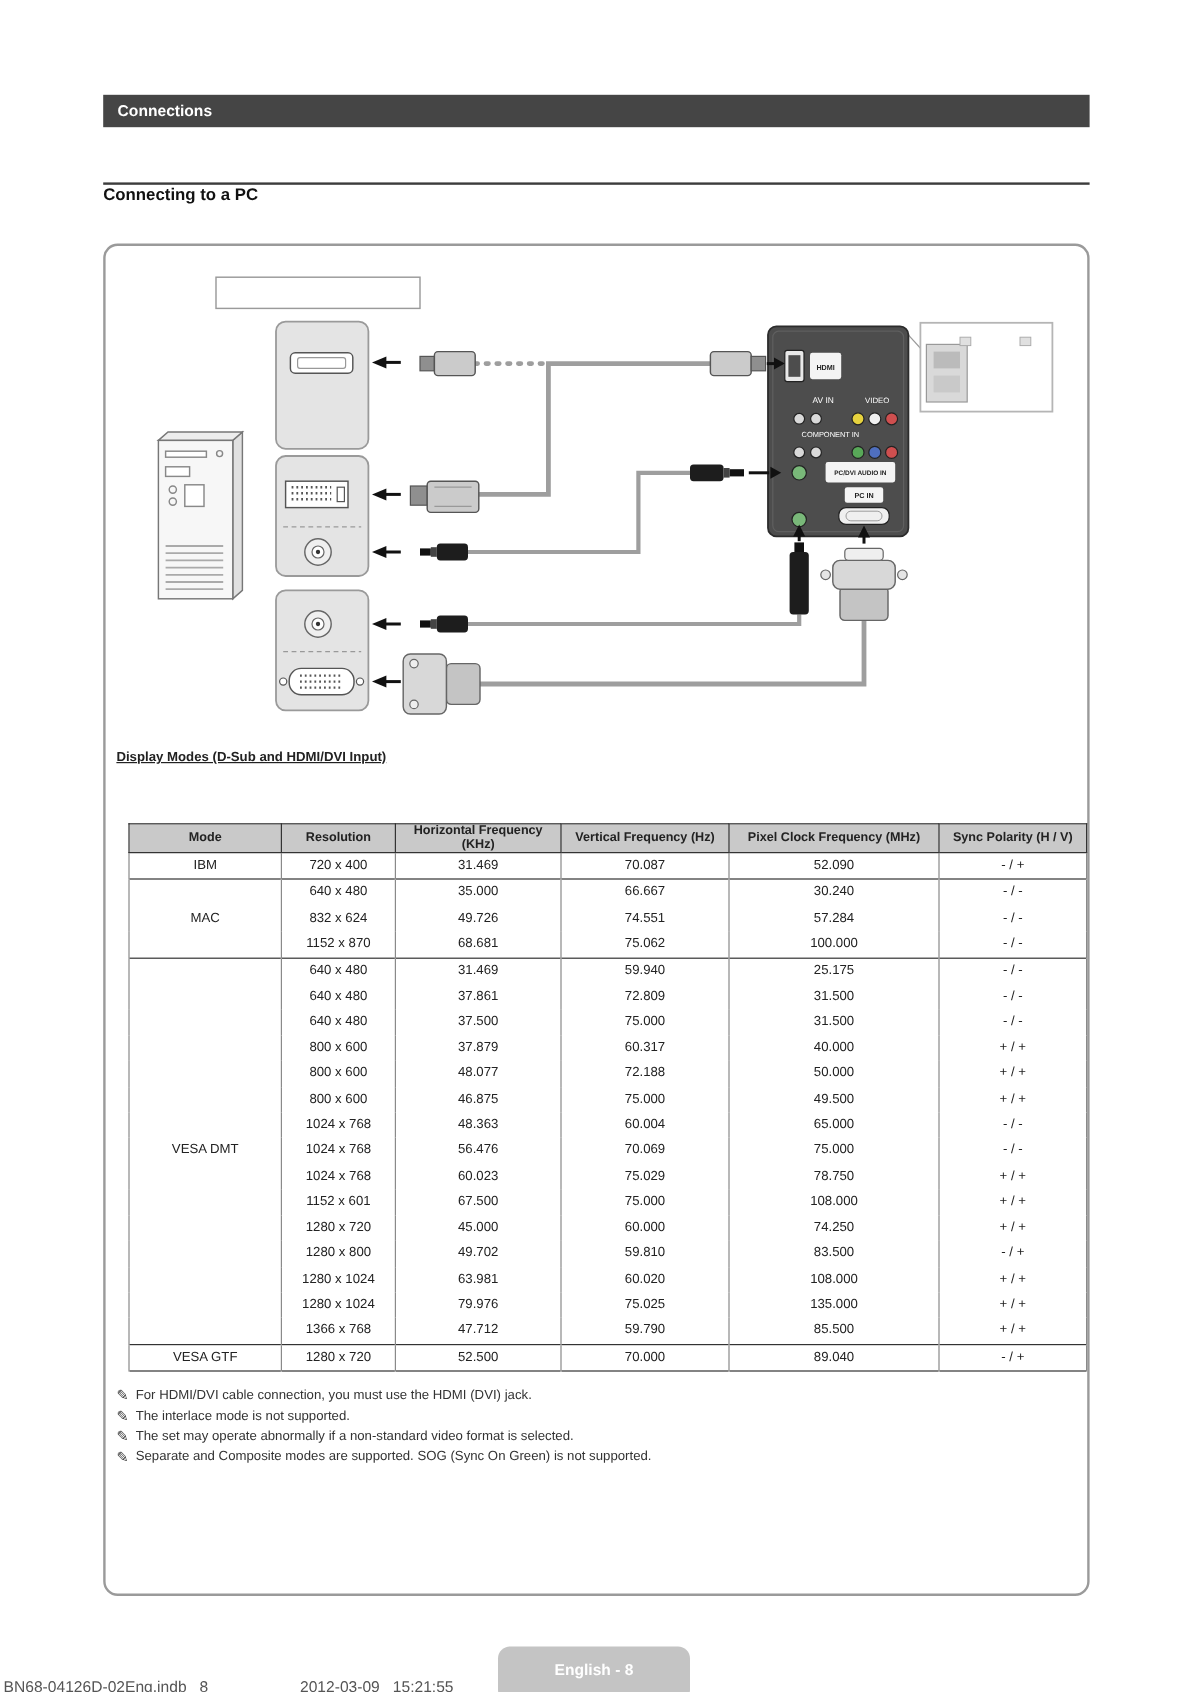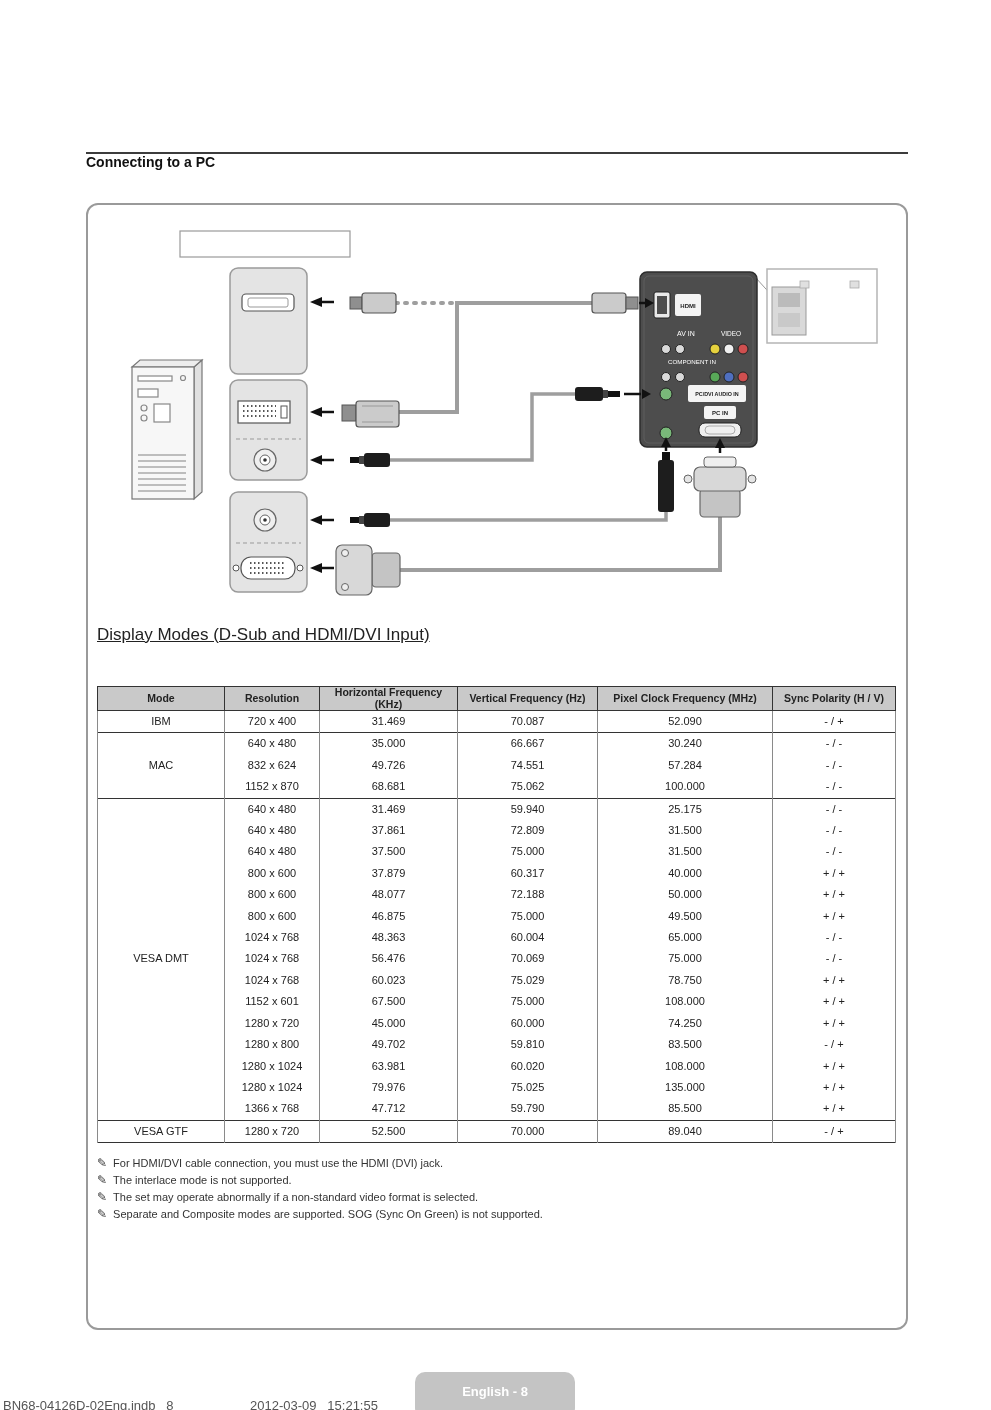--- a/index.html
+++ b/index.html
@@ -45,6 +45,9 @@
 
 <div class="page">
 
+  <div class="chapter-bar">
+    <span>Connections</span>
+  </div>
 
   <div class="section-head">Connecting to a PC</div>
   <div class="head-rule"></div>

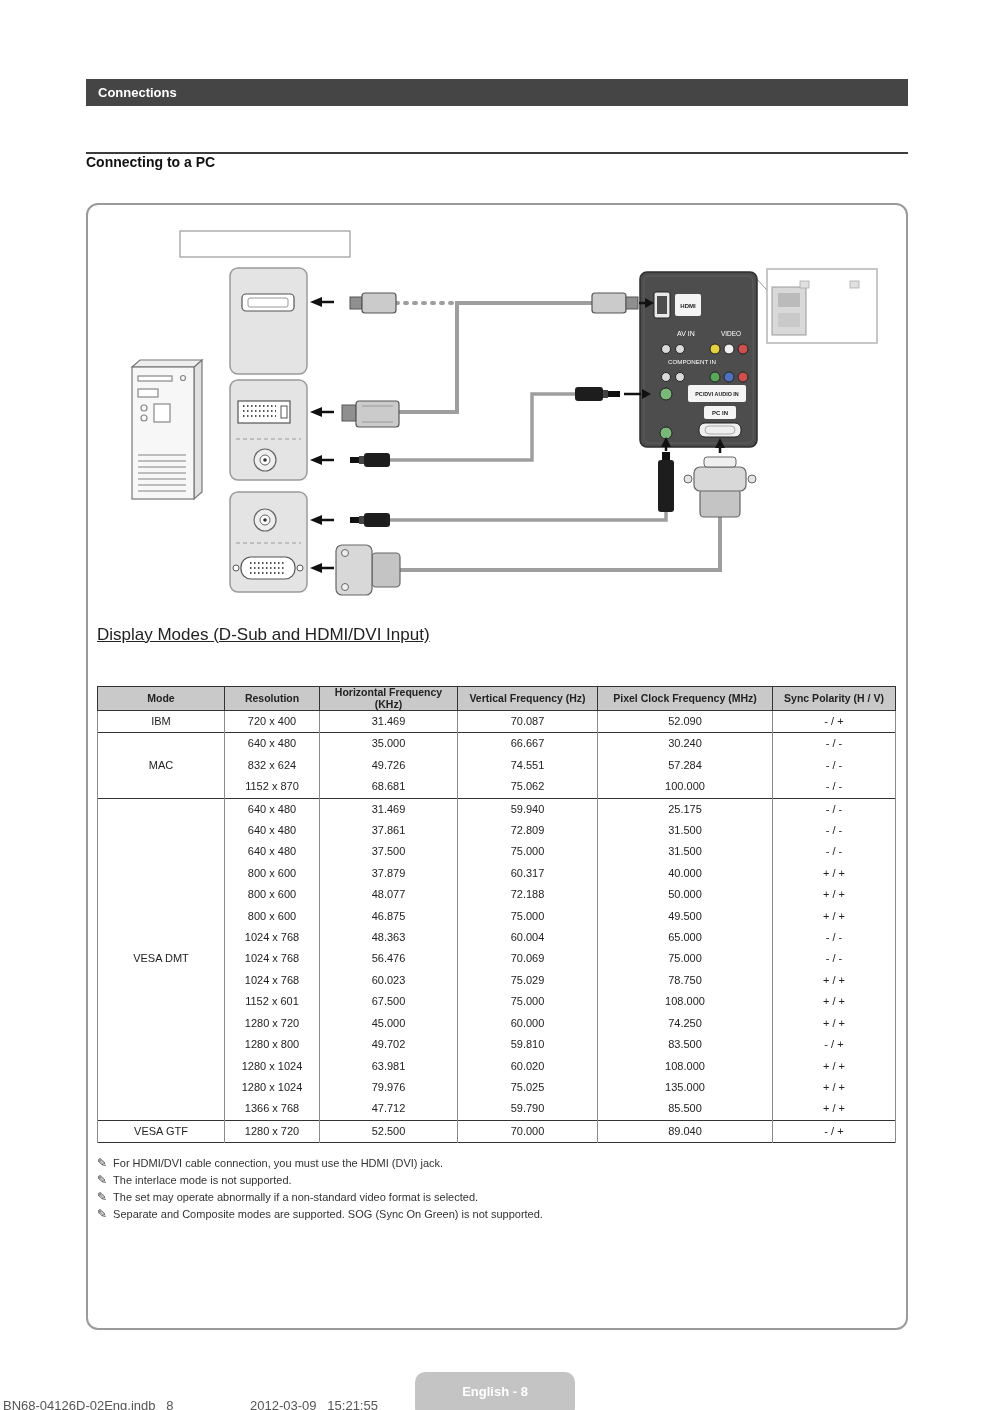--- a/index.html
+++ b/index.html
@@ -16,7 +16,7 @@
                border:2px solid #9a9a9a;border-radius:12px;background:#fff;}
   .diagram-svg{position:absolute;left:0;top:0;}
 
-  .dm-heading{position:absolute;left:9px;top:420px;font-size:17px;font-weight:normal;color:#222;
+  .dm-heading{position:absolute;left:9px;top:420px;font-size:11px;font-weight:bold;color:#222;
               text-decoration:underline;}
 
   .dm-table-wrap{position:absolute;left:9px;top:481px;width:798px;}

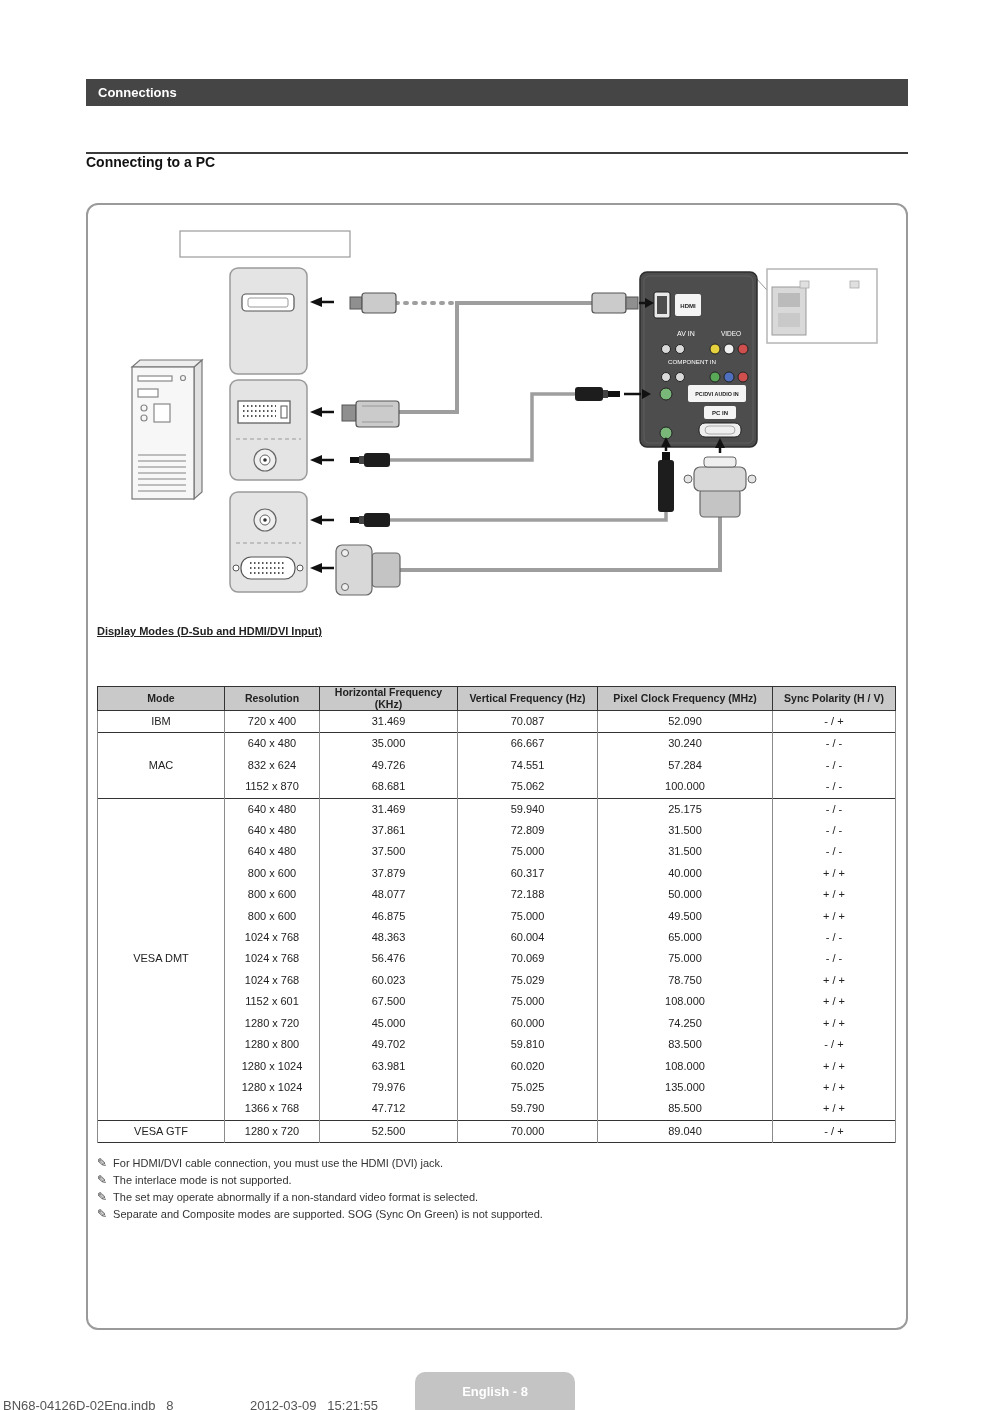--- a/index.html
+++ b/index.html
@@ -19,7 +19,7 @@
   .dm-heading{position:absolute;left:9px;top:420px;font-size:11px;font-weight:bold;color:#222;
               text-decoration:underline;}
 
-  .dm-table-wrap{position:absolute;left:9px;top:481px;width:798px;}
+  .dm-table-wrap{position:absolute;left:19px;top:481px;width:798px;}
   table.dm-table{border-collapse:collapse;table-layout:fixed;width:798px;font-size:11px;color:#222;
                  border:1.5px solid #333;}
   table.dm-table th{background:#c9c9c9;border:1px solid #333;font-size:10.5px;line-height:11.5px;

